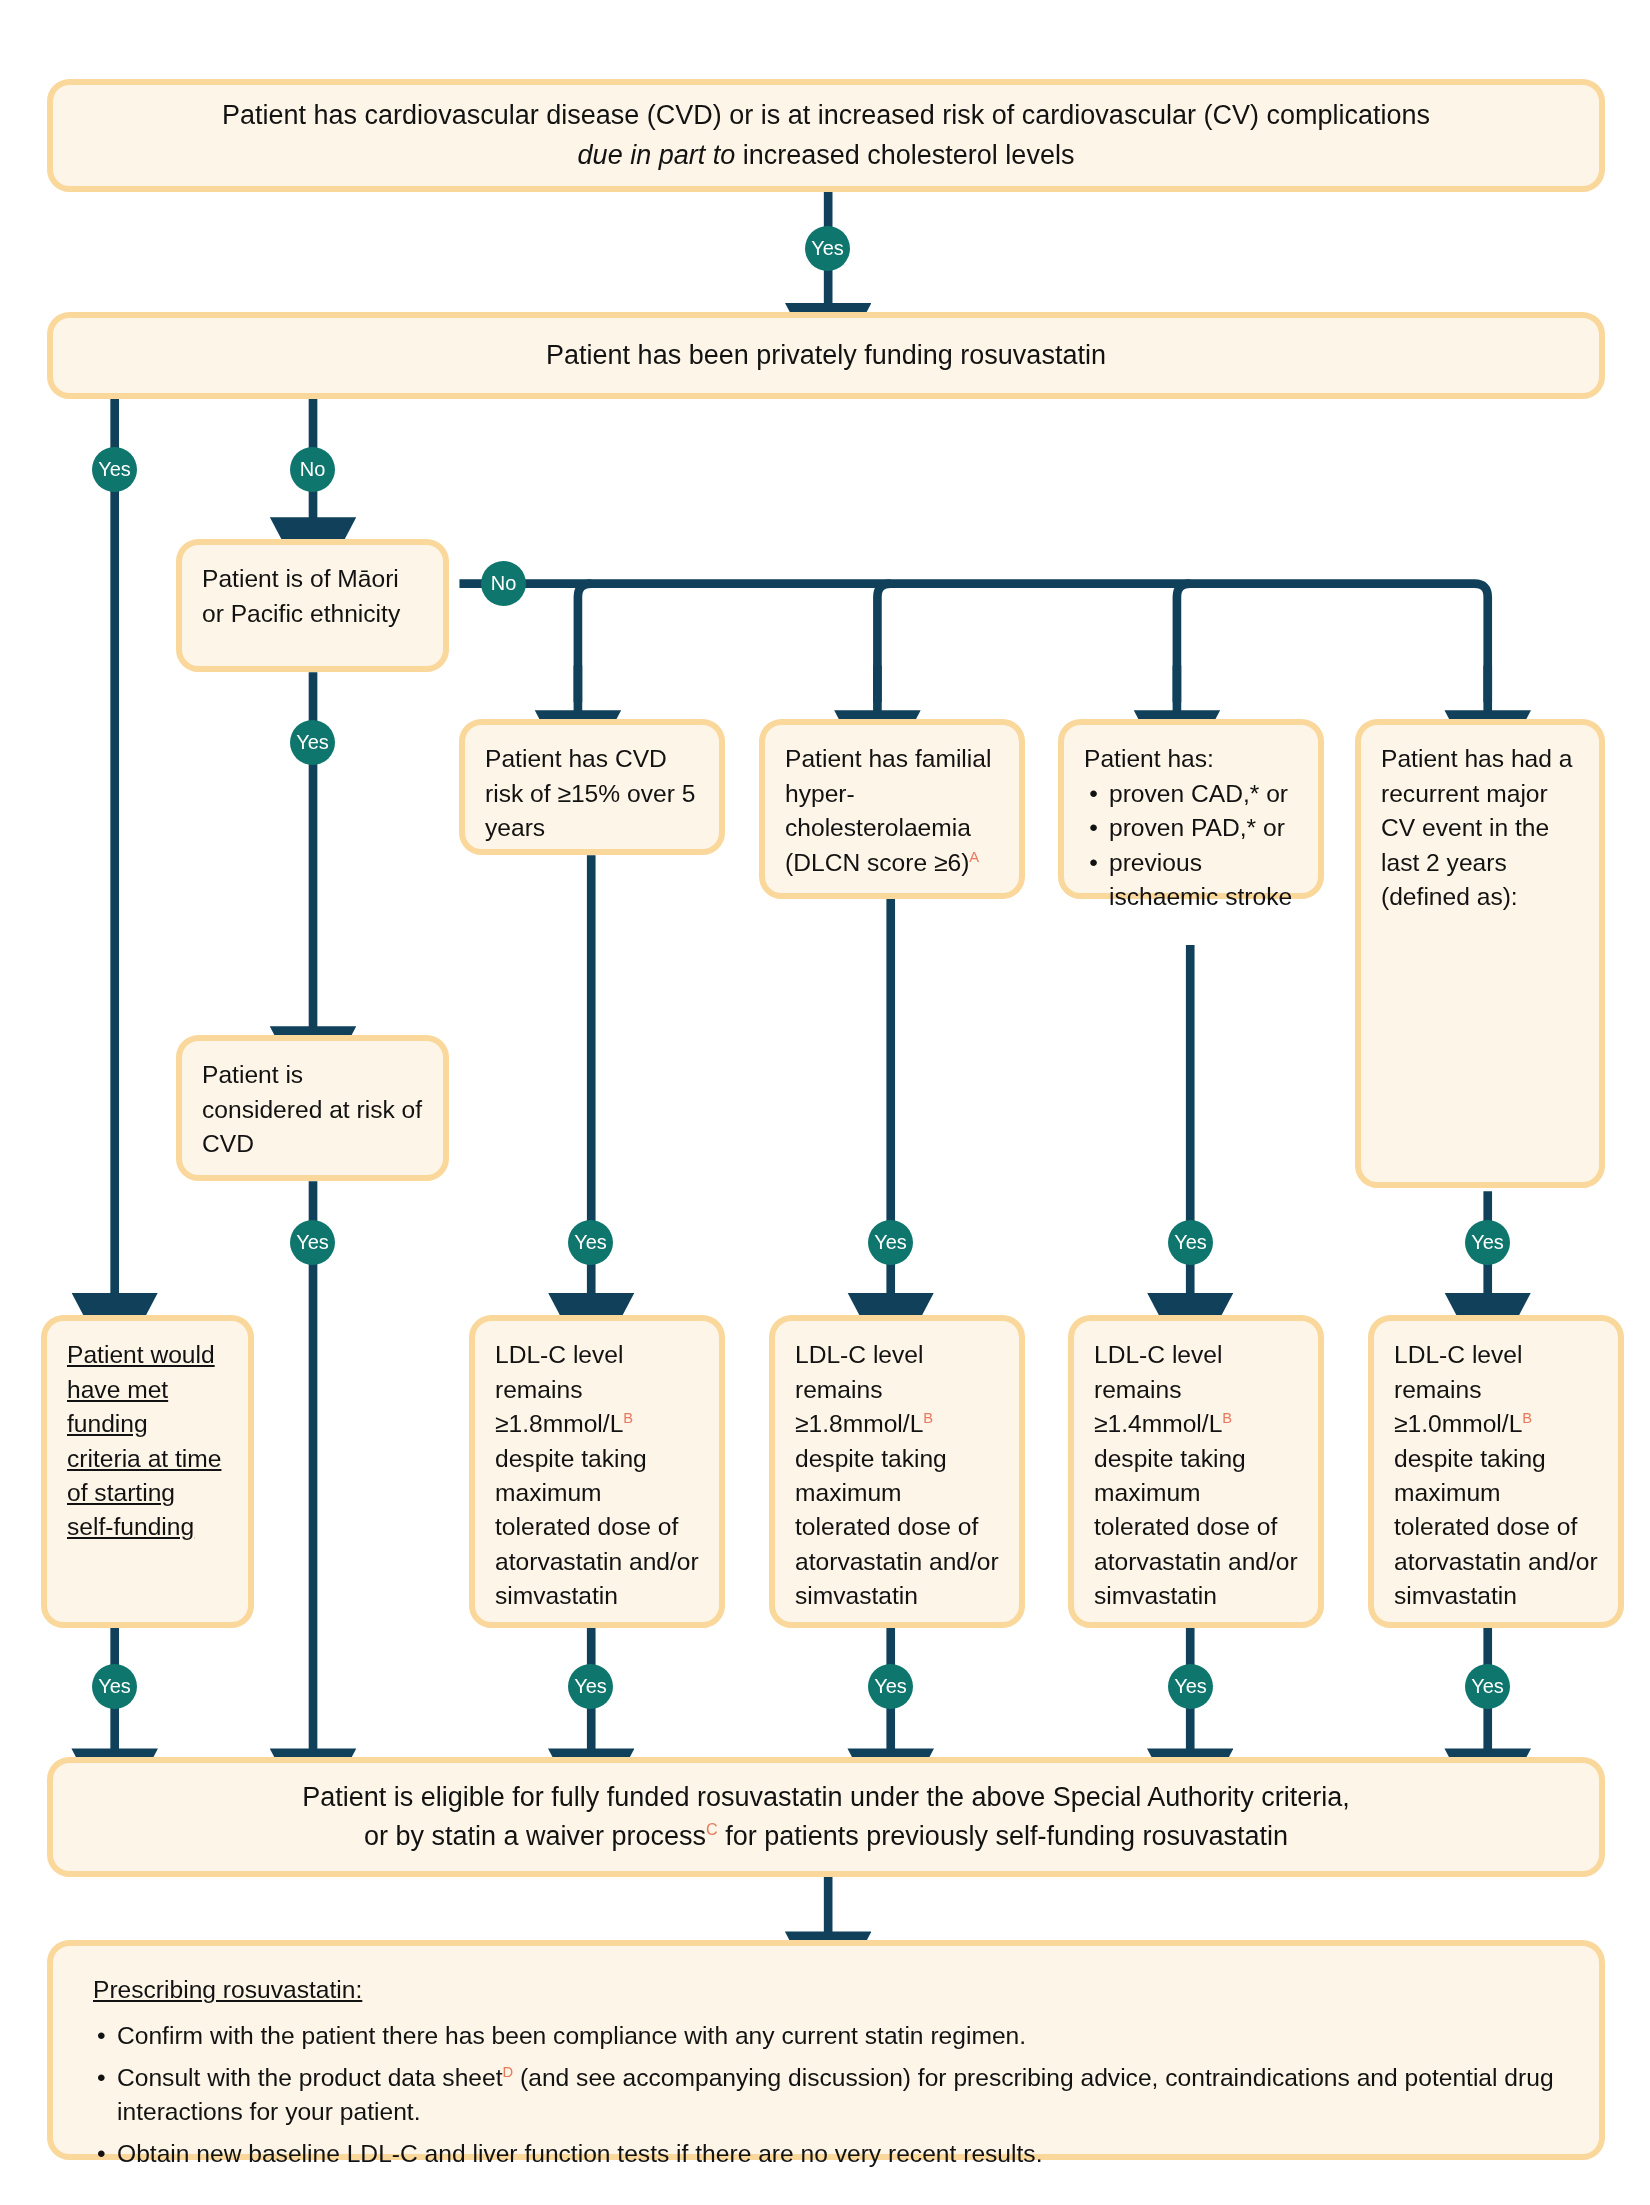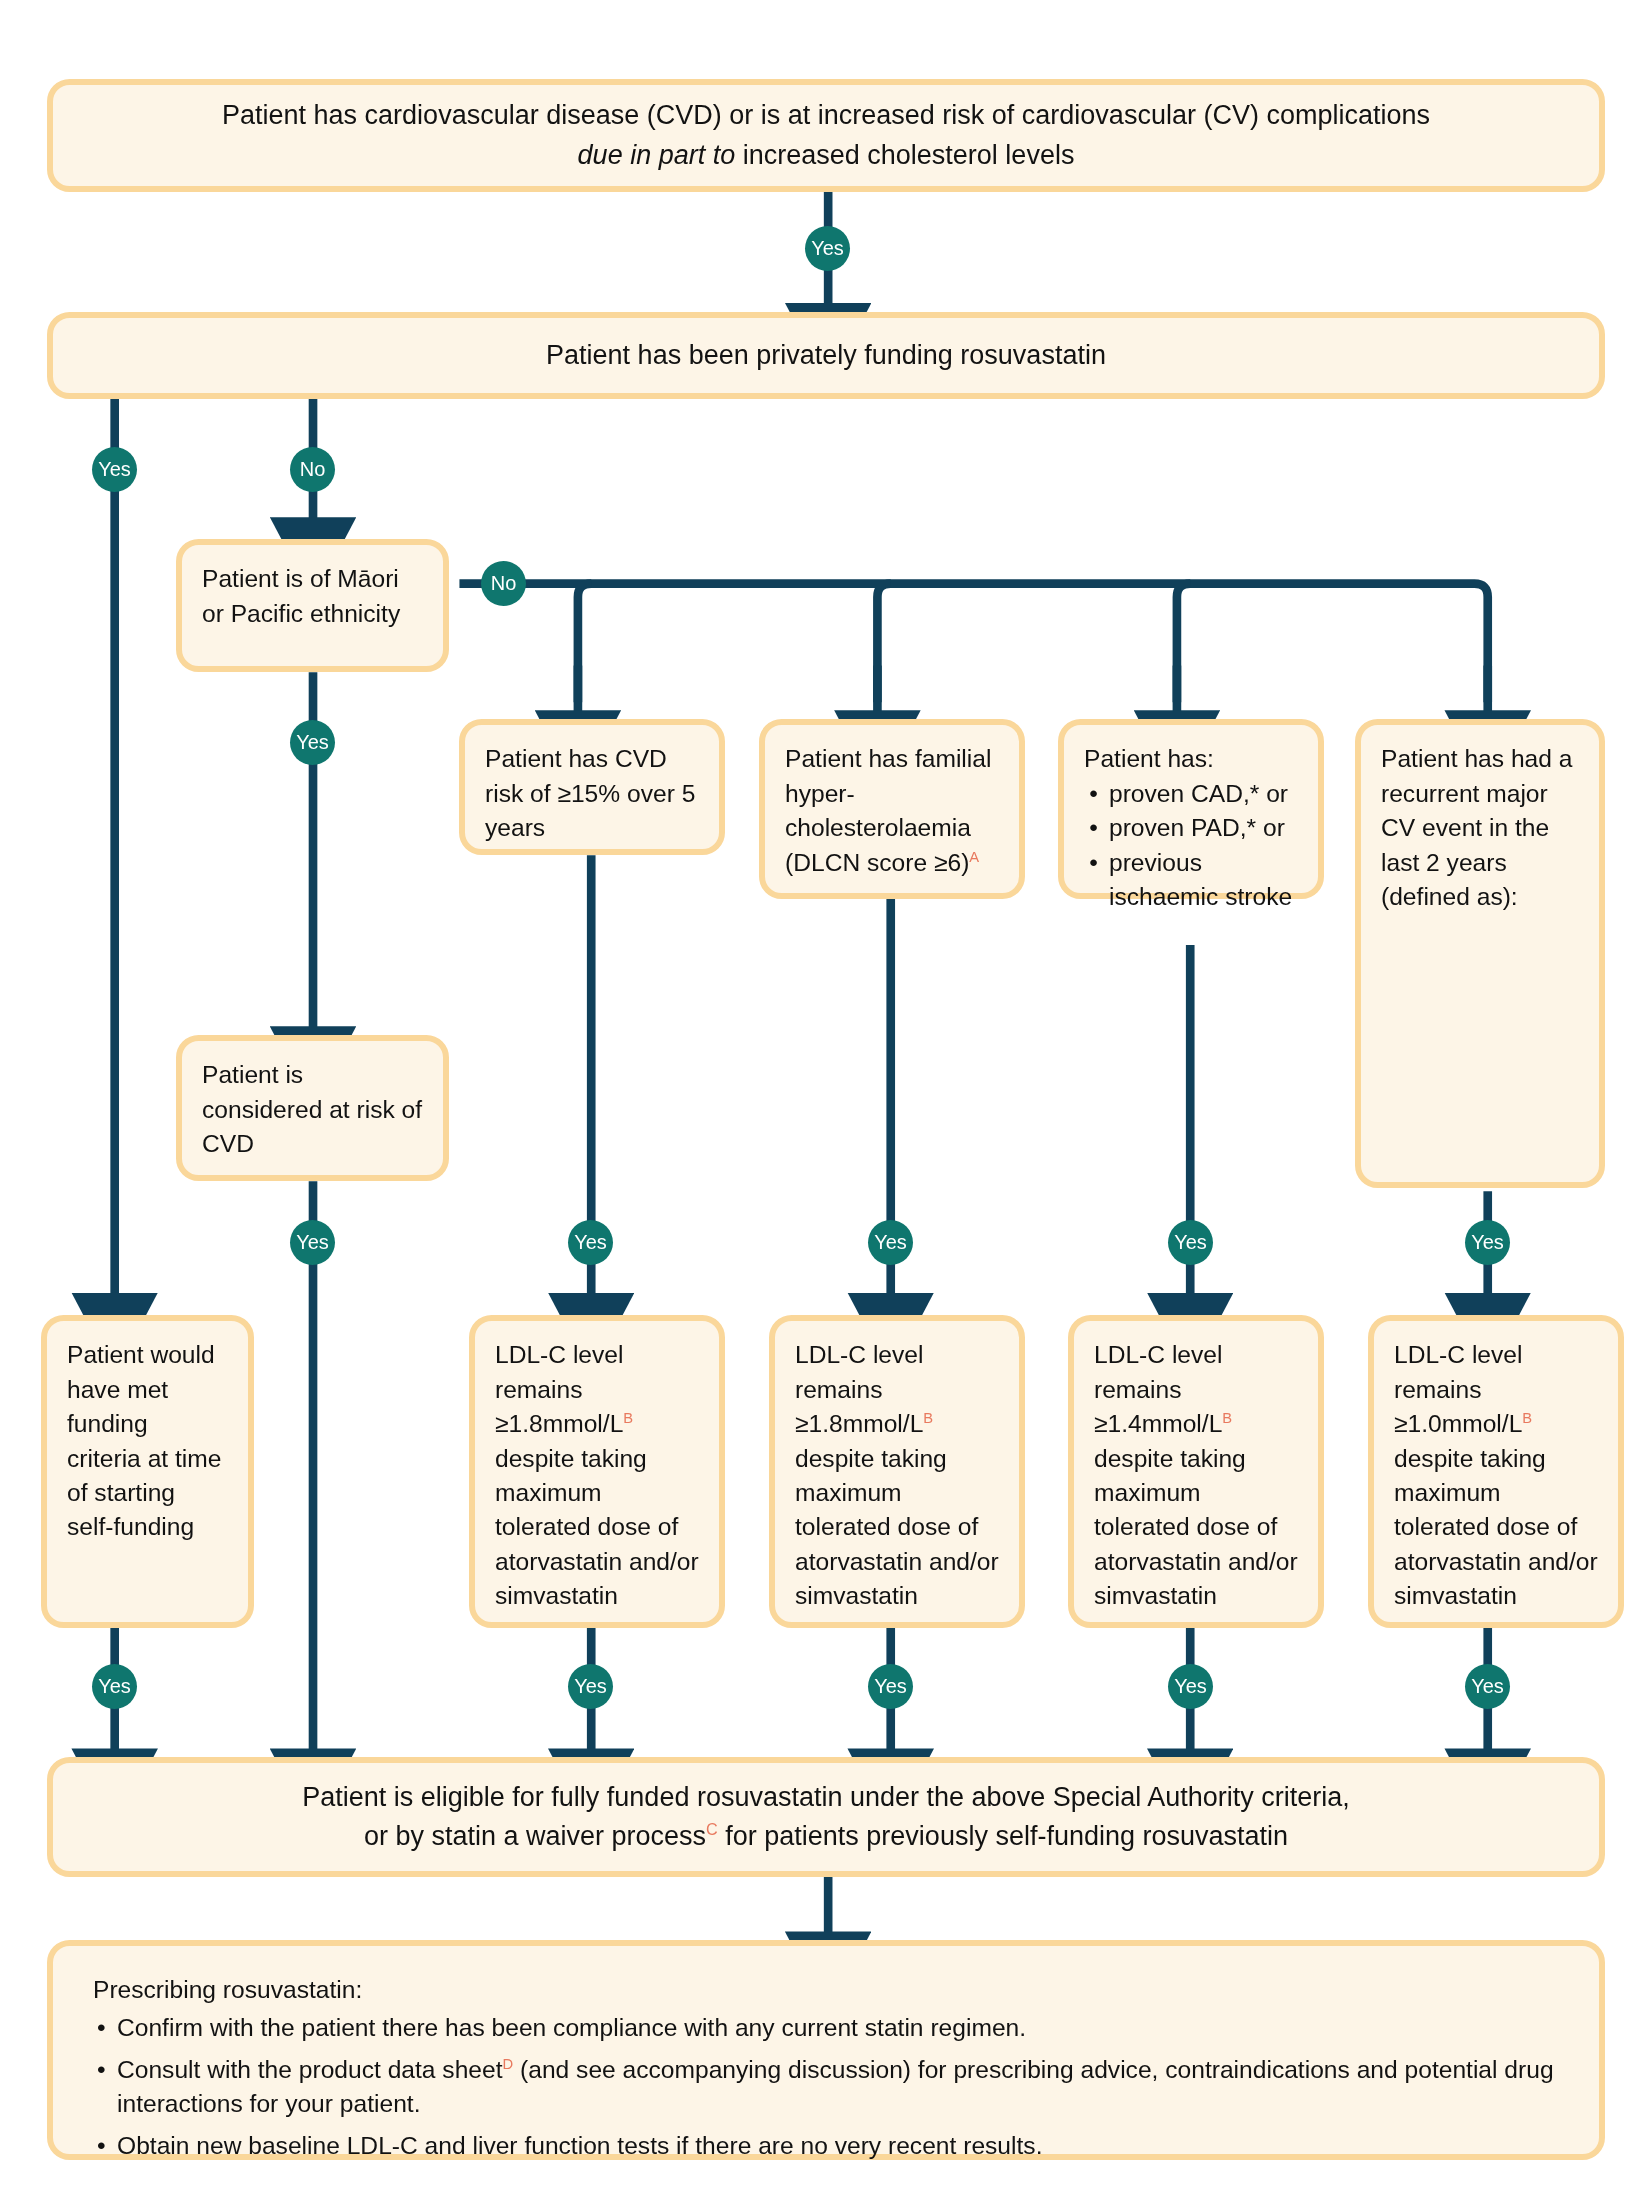--- a/index.html
+++ b/index.html
@@ -207,7 +207,7 @@
     <div class="lead">Patient has had a recurrent major CV event in the last 2 years (defined as):</div>
   </div>
 
-  <div class="box narrow" style="left:41px; top:1315px; width:213px; height:313px;">
+  <div class="box narrow" style="left:41px; top:1315px; width:213px; height:313px;text-decoration:underline;">
     <span>Patient would have met funding criteria at time of starting self-funding</span>
   </div>
 

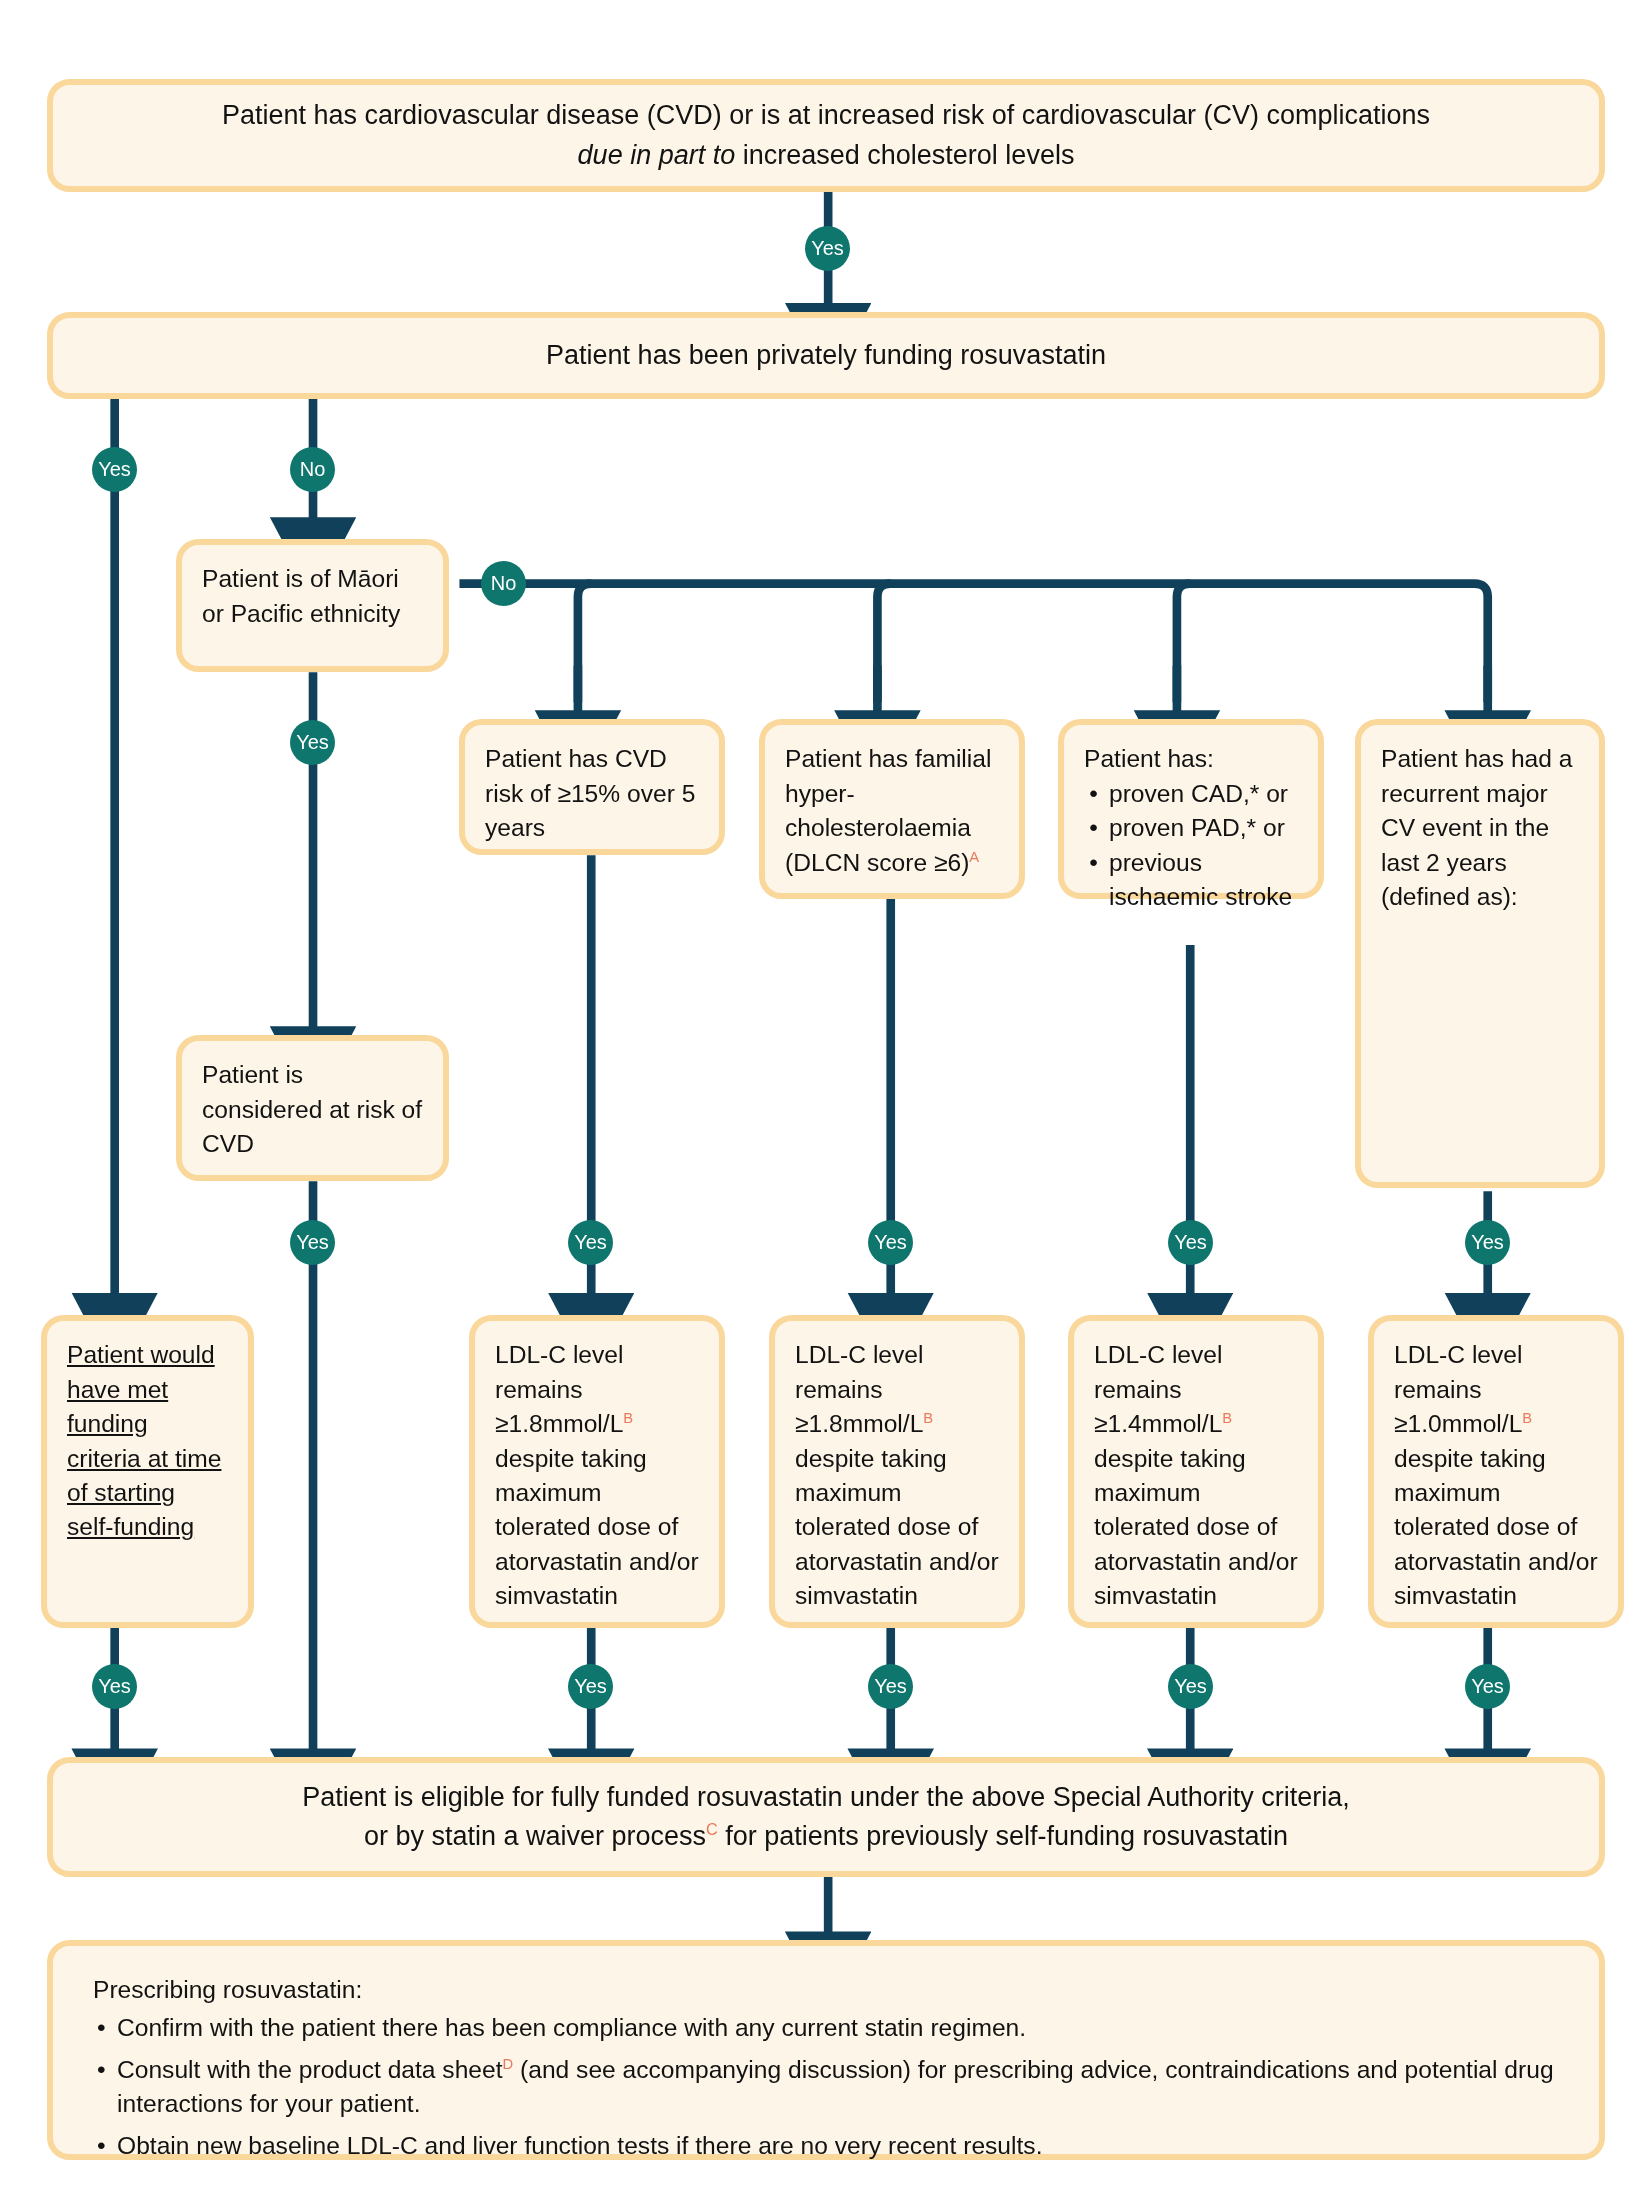--- a/index.html
+++ b/index.html
@@ -104,7 +104,8 @@
     z-index: 3;
   }
   #prescribe .ptitle {
-    margin-bottom: 3px;
+    margin-bottom: 11px;
+    text-decoration: underline;
   }
   #prescribe ul {
     margin: 0;

